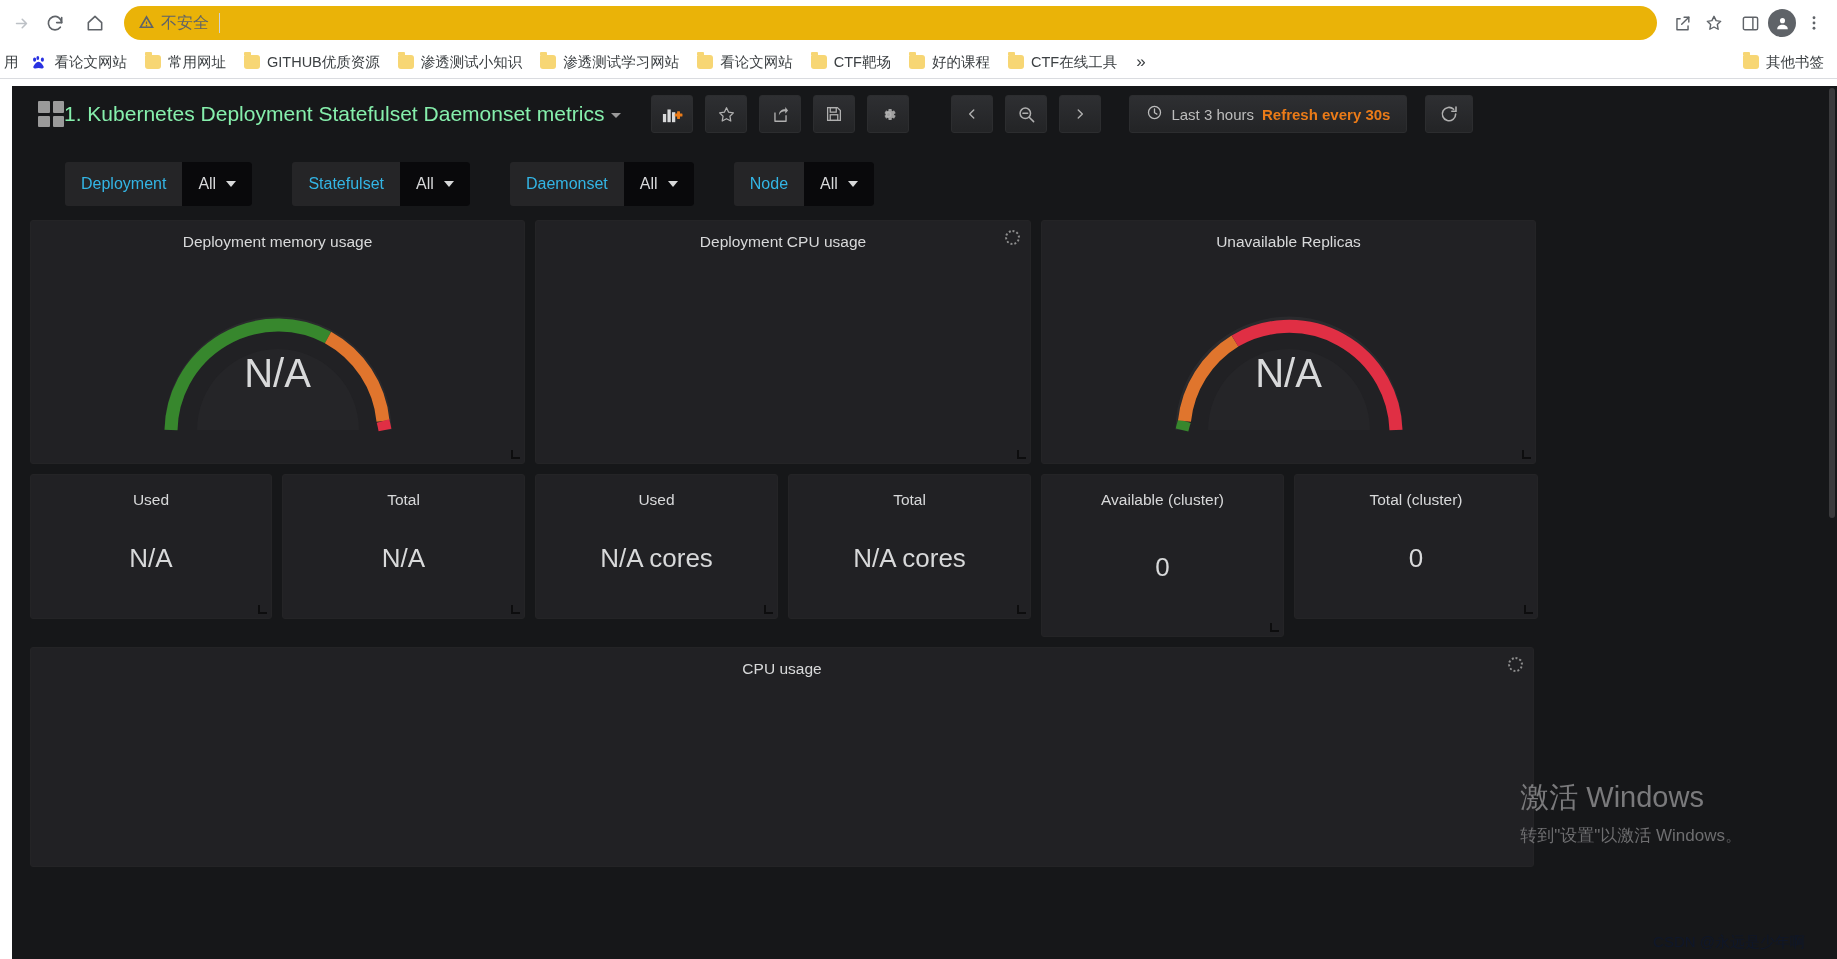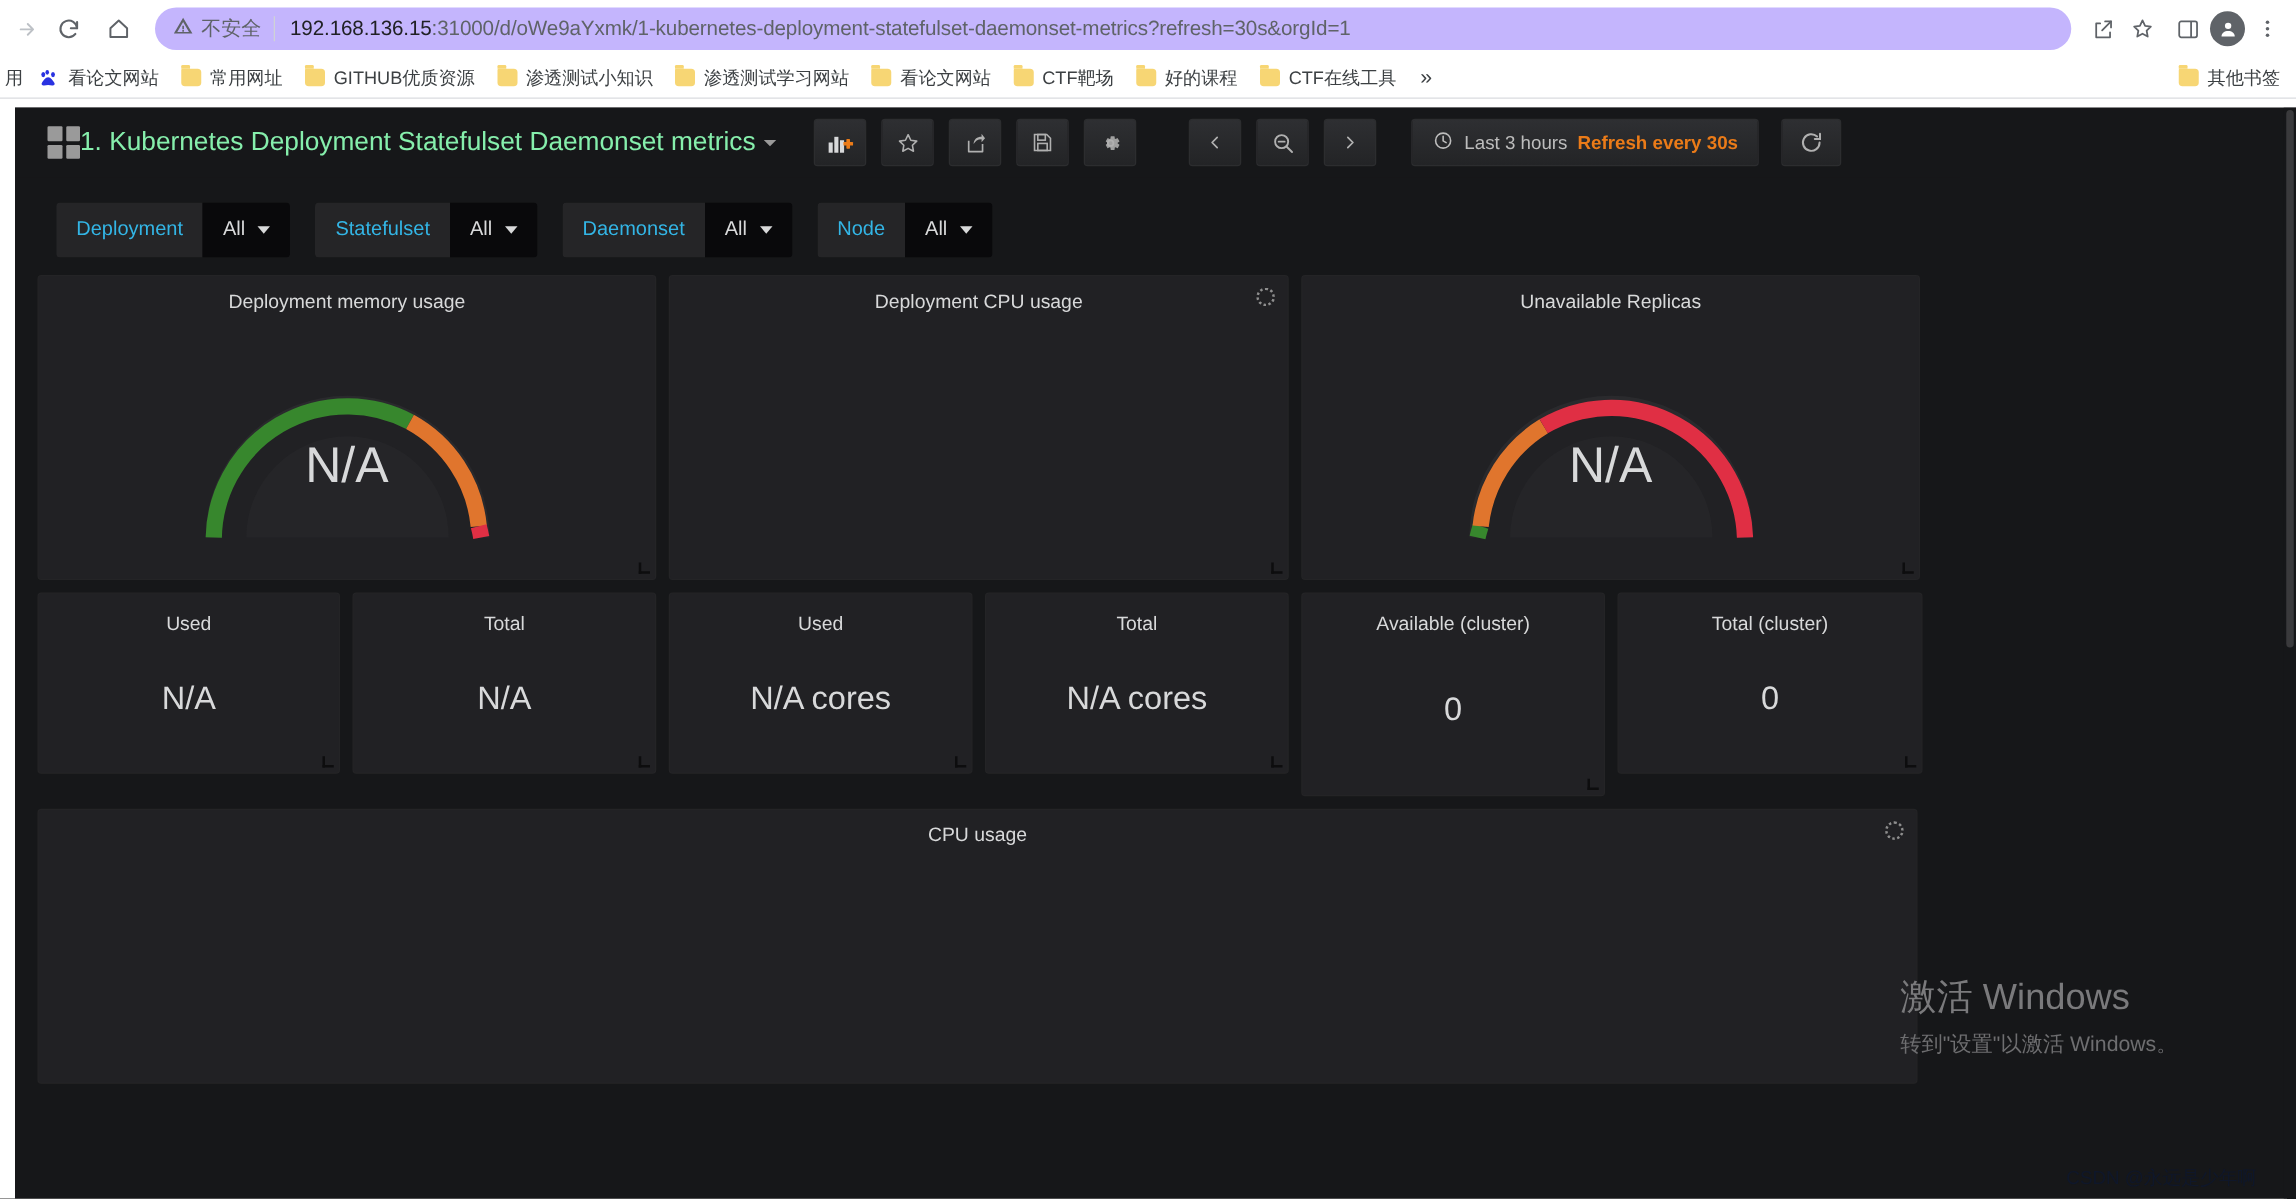--- a/index.html
+++ b/index.html
@@ -24,7 +24,7 @@
   }
   .nav-btn svg { display: block; }
   .omnibox {
-    flex: 1; height: 34px; background: #c4b5fd; border-radius: 17px;
+    flex: 1; height: 34px; background: #eab308; border-radius: 17px;
     display: flex; align-items: center; padding: 0 14px; margin: 0 8px;
     min-width: 0; position: relative;
   }

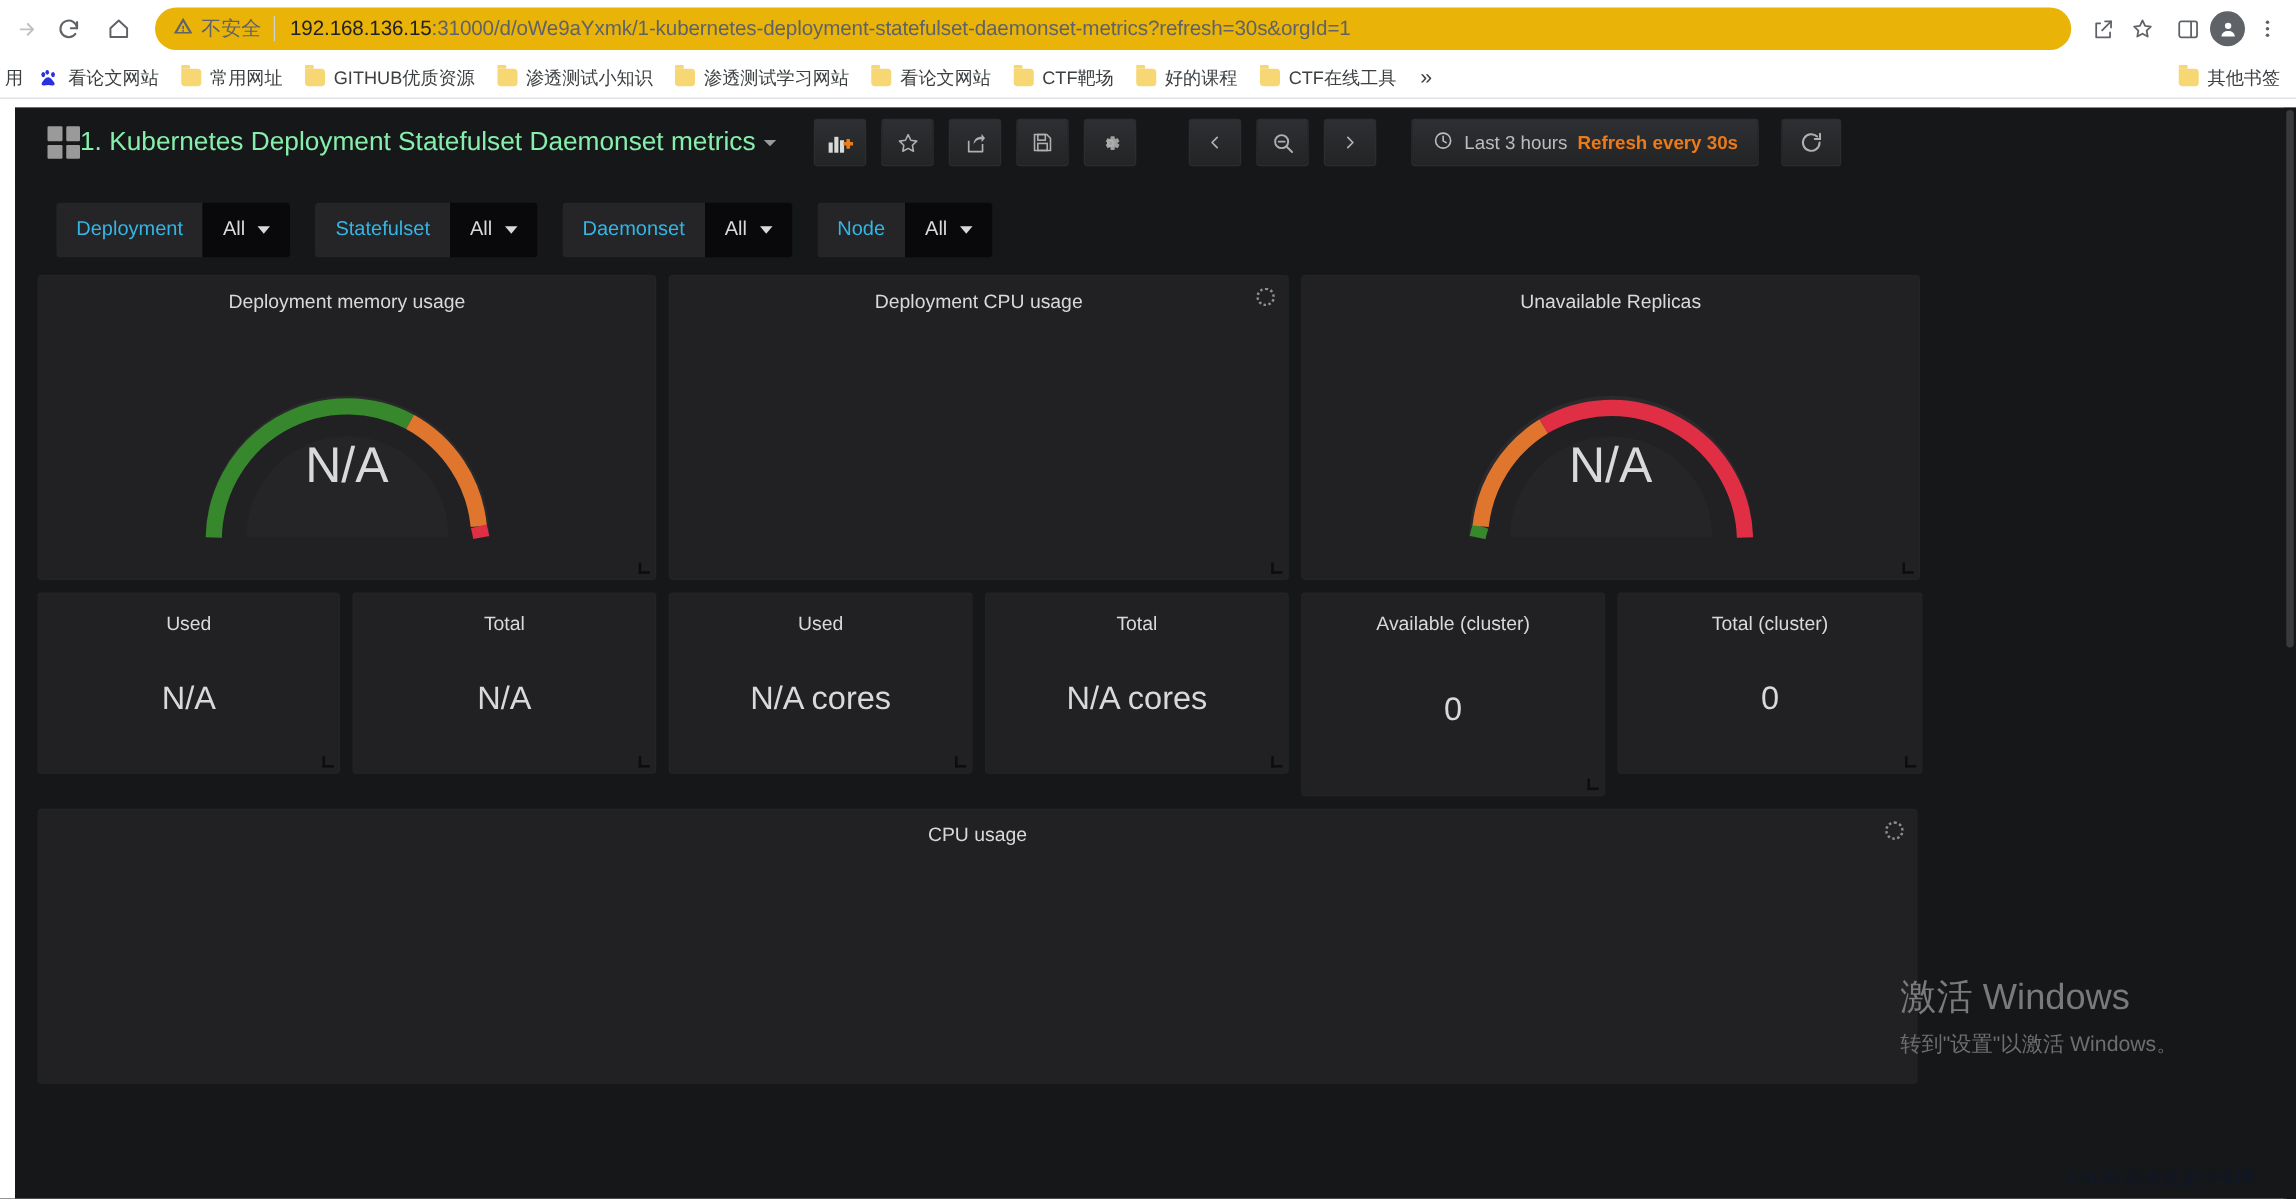--- a/index.html
+++ b/index.html
@@ -236,7 +236,6 @@
           <span>不安全</span>
         </div>
         <div class="omnibox-divider"></div>
-        <div class="url-text"><span class="url-host">192.168.136.15</span><span class="url-rest">:31000/d/oWe9aYxmk/1-kubernetes-deployment-statefulset-daemonset-metrics?refresh=30s&amp;orgId=1</span></div>
       </div>
 
       <div class="omni-icons">

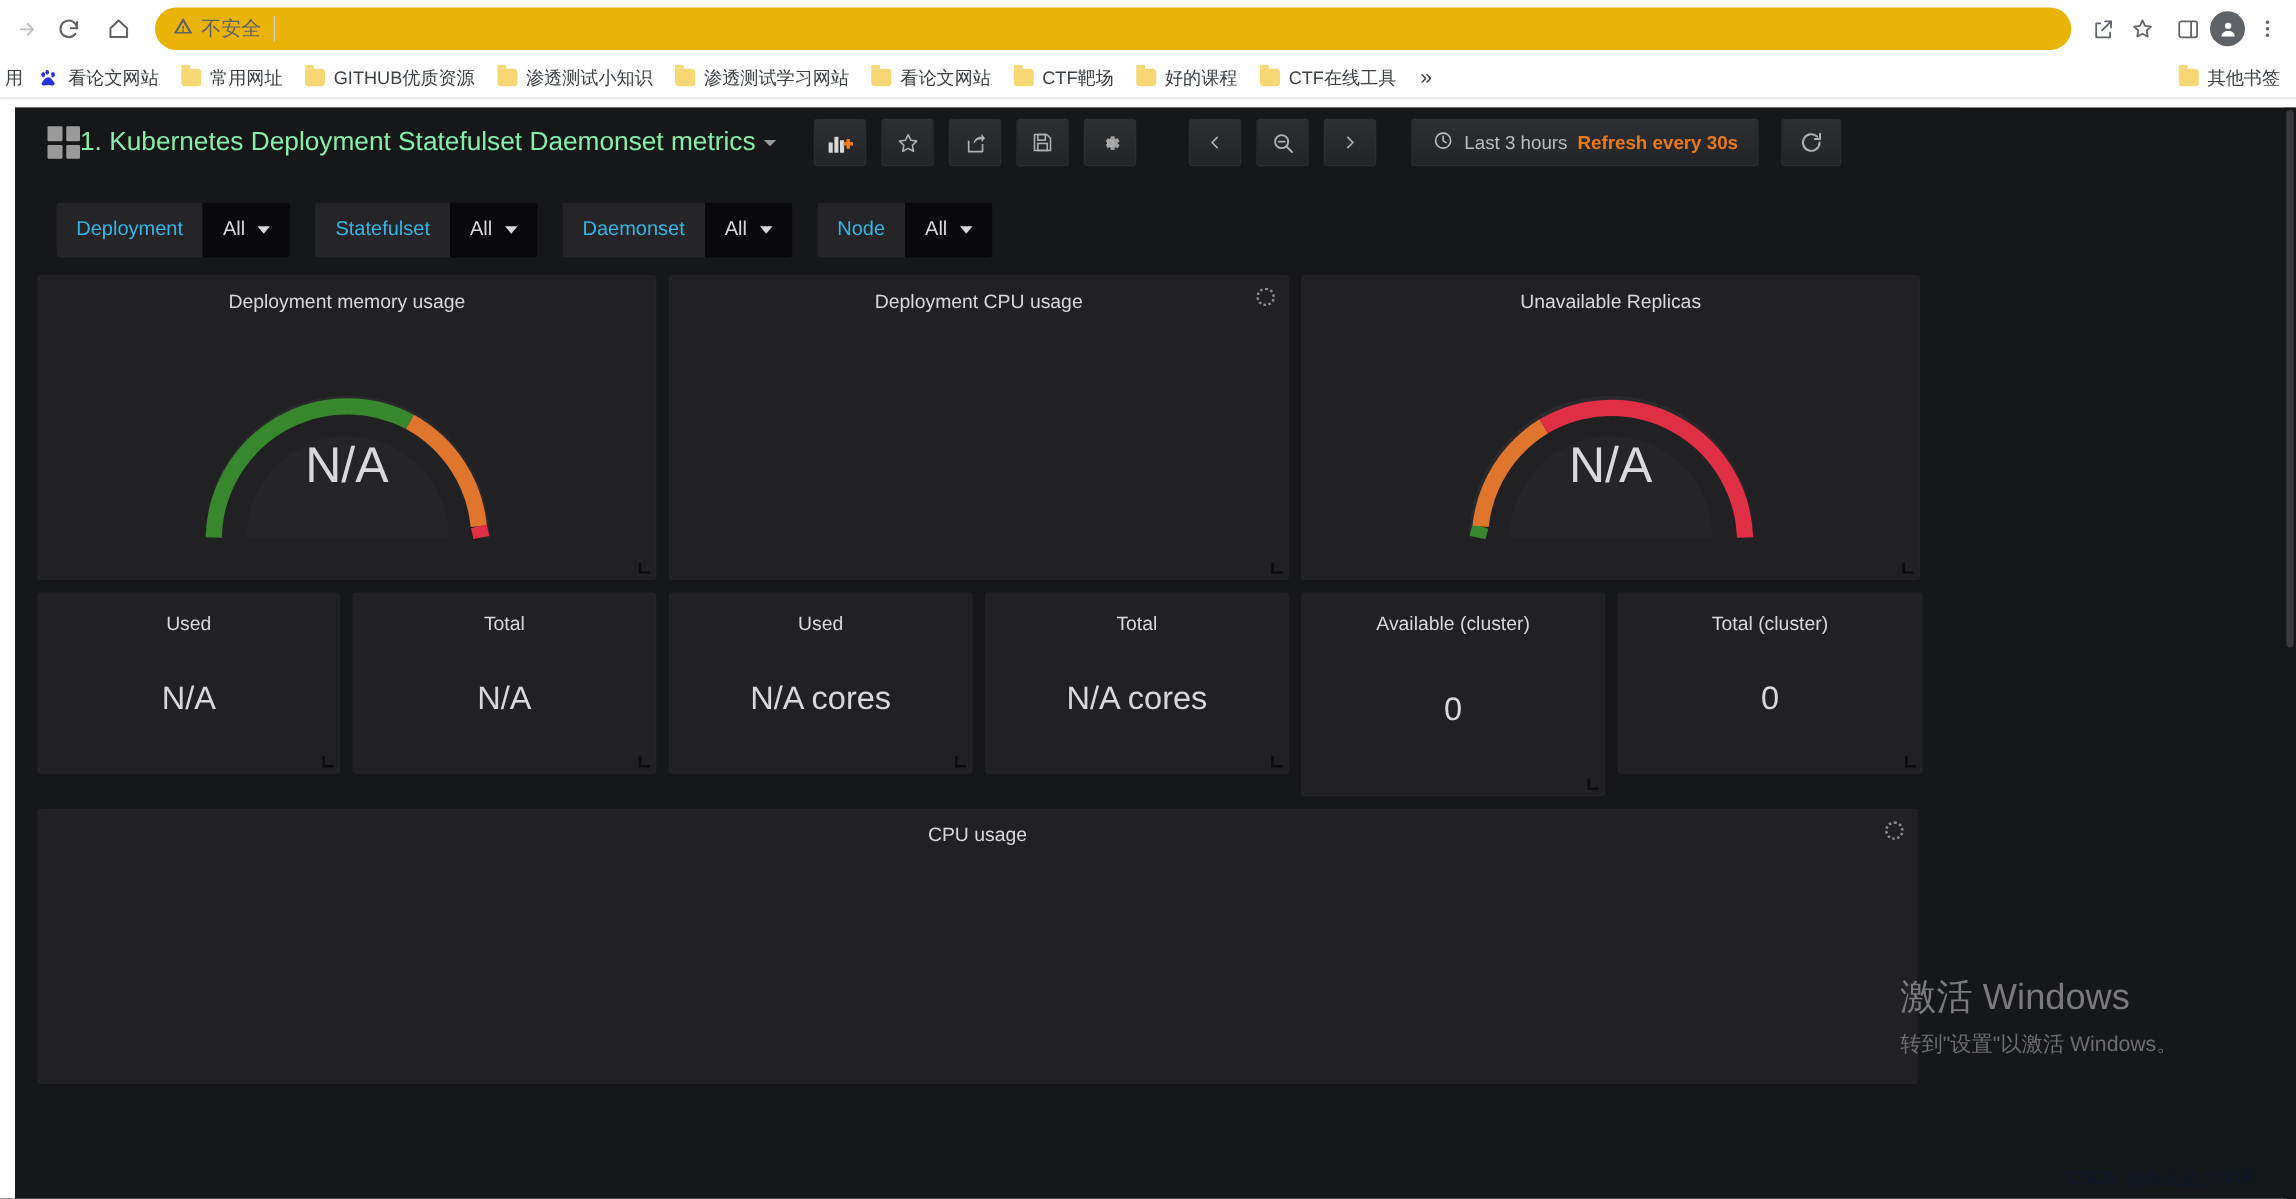--- a/index.html
+++ b/index.html
@@ -131,6 +131,7 @@
     background: #252527; color: #33b5e5; font-size: 16px;
     display: flex; align-items: center; padding: 0 16px;
     border-radius: 3px 0 0 3px;
+    margin-left: 20px;
   }
   .var-value {
     background: #09090b; color: #d8d9da; font-size: 16px;

